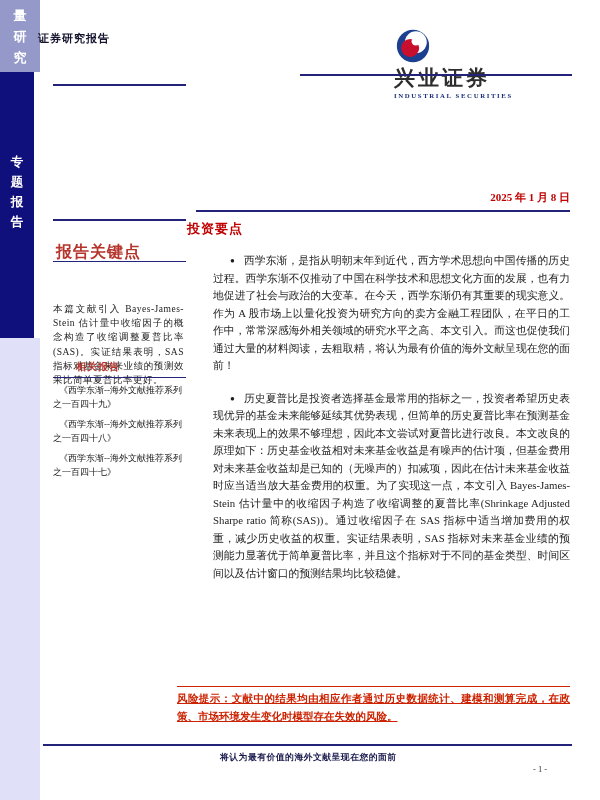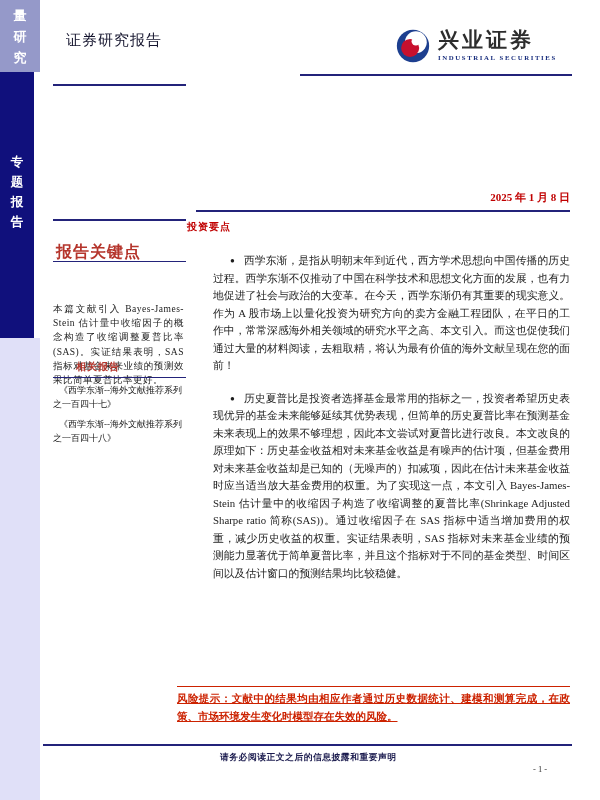--- a/index.html
+++ b/index.html
@@ -14,7 +14,7 @@
   .side-navy span{color:#fff;font-weight:bold;font-size:12.5px;line-height:20px;}
   .side-lav{position:absolute;left:0;top:338px;width:40px;height:462px;background:#e0e0f8;}
   
-  .report-type{position:absolute;left:66px;top:31px;font-size:15px;font-weight:normal;color:#15152e;letter-spacing:1px;}
+  .report-type{position:absolute;left:38px;top:31px;font-size:11px;font-weight:bold;color:#15152e;letter-spacing:1px;}
   .logo{position:absolute;left:394px;top:27px;display:flex;align-items:flex-start;}
   .logo-mark{width:38px;height:38px;margin-right:6px;}
   .brand-cn{font-size:21px;font-weight:bold;color:#2d2d2d;letter-spacing:3px;line-height:26px;}

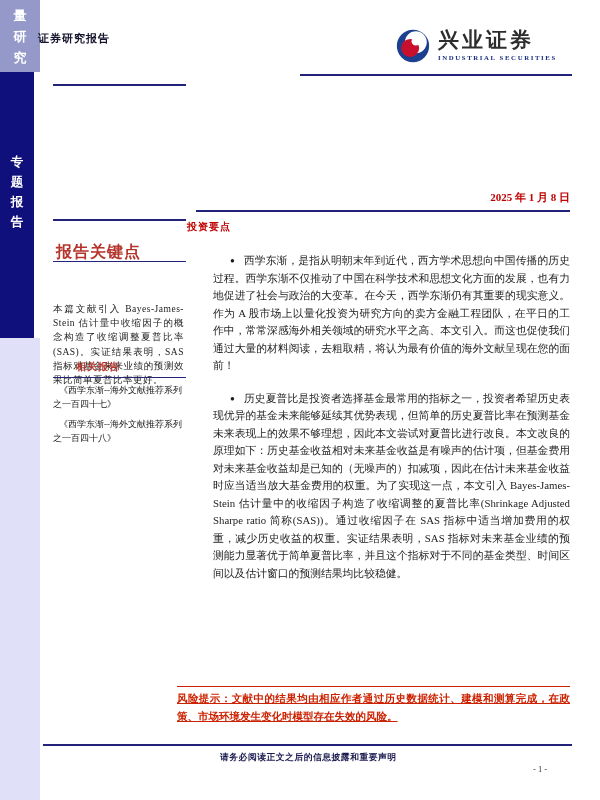--- a/index.html
+++ b/index.html
@@ -15,7 +15,7 @@
   .side-lav{position:absolute;left:0;top:338px;width:40px;height:462px;background:#e0e0f8;}
   
   .report-type{position:absolute;left:38px;top:31px;font-size:11px;font-weight:bold;color:#15152e;letter-spacing:1px;}
-  .logo{position:absolute;left:394px;top:27px;display:flex;align-items:flex-start;}
+  .logo{position:absolute;left:394px;top:27px;display:flex;align-items:flex-start;flex-direction:column;}
   .logo-mark{width:38px;height:38px;margin-right:6px;}
   .brand-cn{font-size:21px;font-weight:bold;color:#2d2d2d;letter-spacing:3px;line-height:26px;}
   .brand-en{font-size:6.8px;font-weight:bold;color:#1a2f7e;letter-spacing:1.6px;margin-top:1px;}

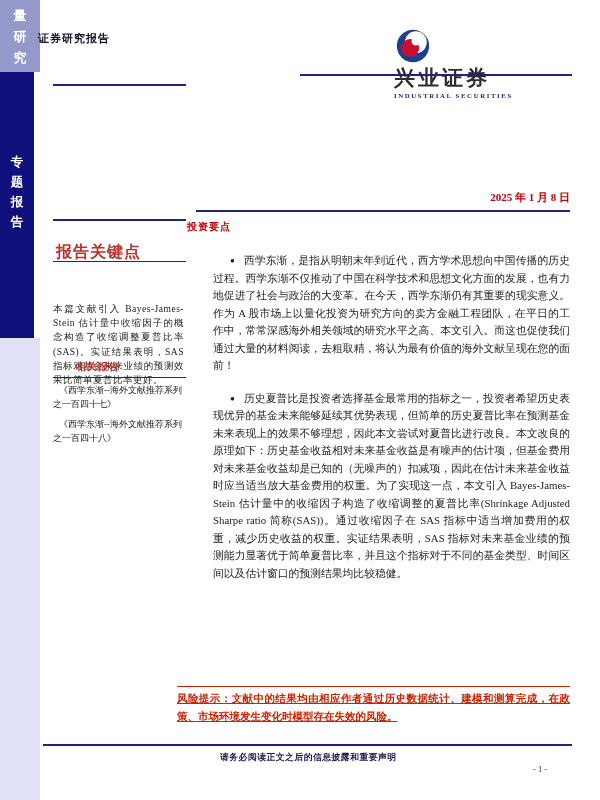--- a/index.html
+++ b/index.html
@@ -36,7 +36,7 @@
          font-size:20px;font-weight:bold;color:#000;letter-spacing:1px;}
   .date{position:absolute;left:213px;top:190px;width:357px;text-align:right;
         font-size:11px;font-weight:bold;color:#c00000;}
-  .highlights-label{position:absolute;left:187px;top:220px;font-size:10px;font-weight:bold;color:#c00000;letter-spacing:1px;}
+  .highlights-label{position:absolute;left:187px;top:220px;font-size:13px;font-weight:bold;color:#c00000;letter-spacing:1px;}
   .body{position:absolute;left:213px;top:252px;width:357px;font-size:10.8px;line-height:17.5px;
         text-align:justify;color:#1c1c1c;}
   .body p{margin:0 0 15px 0;text-indent:17px;}

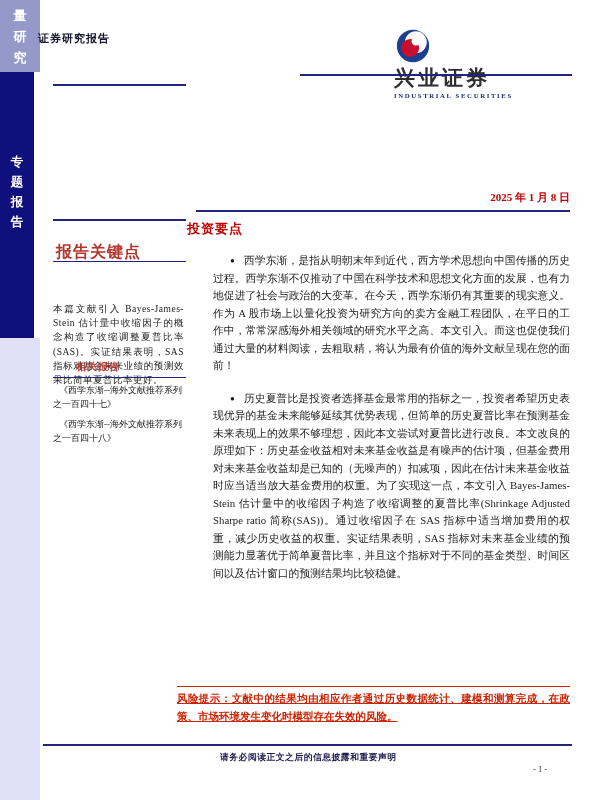--- a/index.html
+++ b/index.html
@@ -96,6 +96,7 @@
   <div class="rel-heading">相关报告</div>
   <div class="rule" style="left:53px;top:377px;width:133px;height:1px;"></div>
   <div class="rel-list">
+    <p>《西学东渐--海外文献推荐系列之一百四十九》</p>
     <p>《西学东渐--海外文献推荐系列之一百四十七》</p>
     <p>《西学东渐--海外文献推荐系列之一百四十八》</p>
   </div>

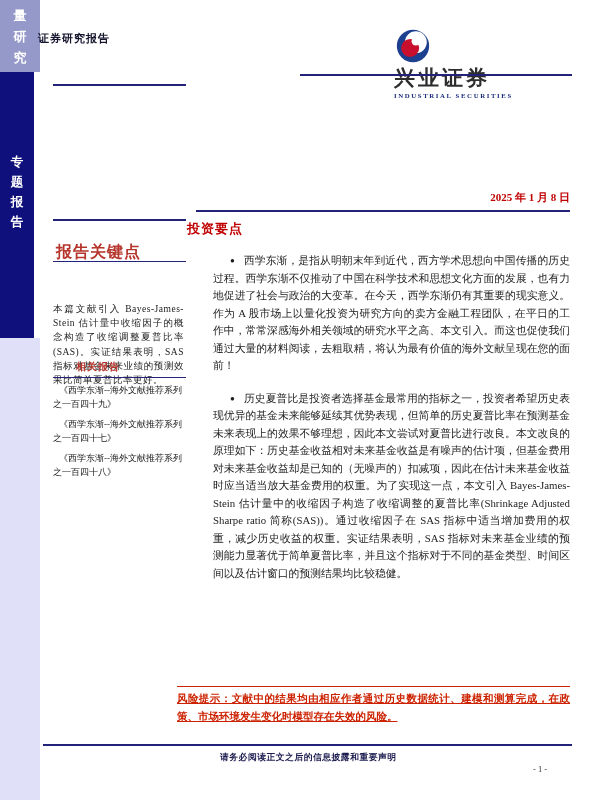--- a/index.html
+++ b/index.html
@@ -97,8 +97,8 @@
   <div class="rule" style="left:53px;top:377px;width:133px;height:1px;"></div>
   <div class="rel-list">
     <p>《西学东渐--海外文献推荐系列之一百四十九》</p>
+    <p>《西学东渐--海外文献推荐系列之一百四十八》</p>
     <p>《西学东渐--海外文献推荐系列之一百四十七》</p>
-    <p>《西学东渐--海外文献推荐系列之一百四十八》</p>
   </div>
 
   <div class="body">

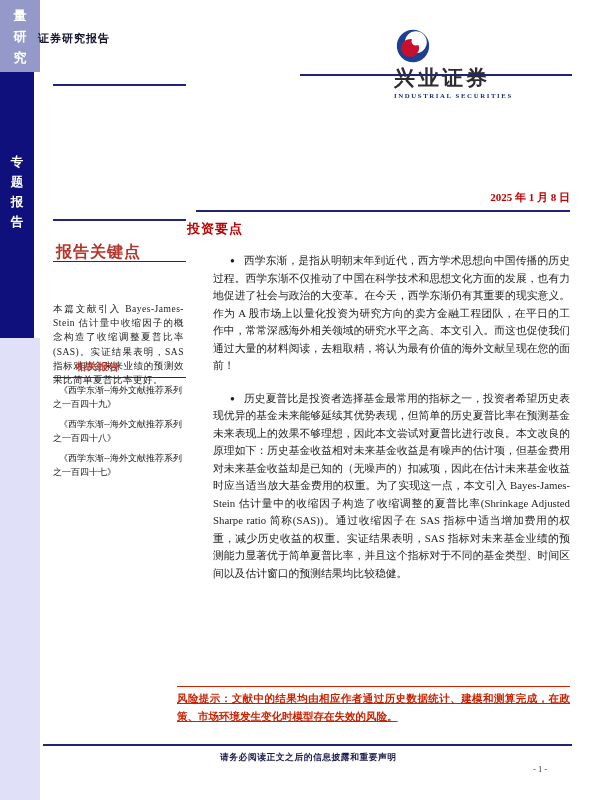--- a/index.html
+++ b/index.html
@@ -110,7 +110,7 @@
   <div class="risk">风险提示：文献中的结果均由相应作者通过历史数据统计、建模和测算完成，在政策、市场环境发生变化时模型存在失效的风险。</div>
 
   <div class="footer-rule"></div>
-  <div class="footer-text">请务必阅读正文之后的信息披露和重要声明</div>
+  <div class="footer-text">将认为最有价值的海外文献呈现在您的面前</div>
   <div class="page-num">- 1 -</div>
 
 </div>

